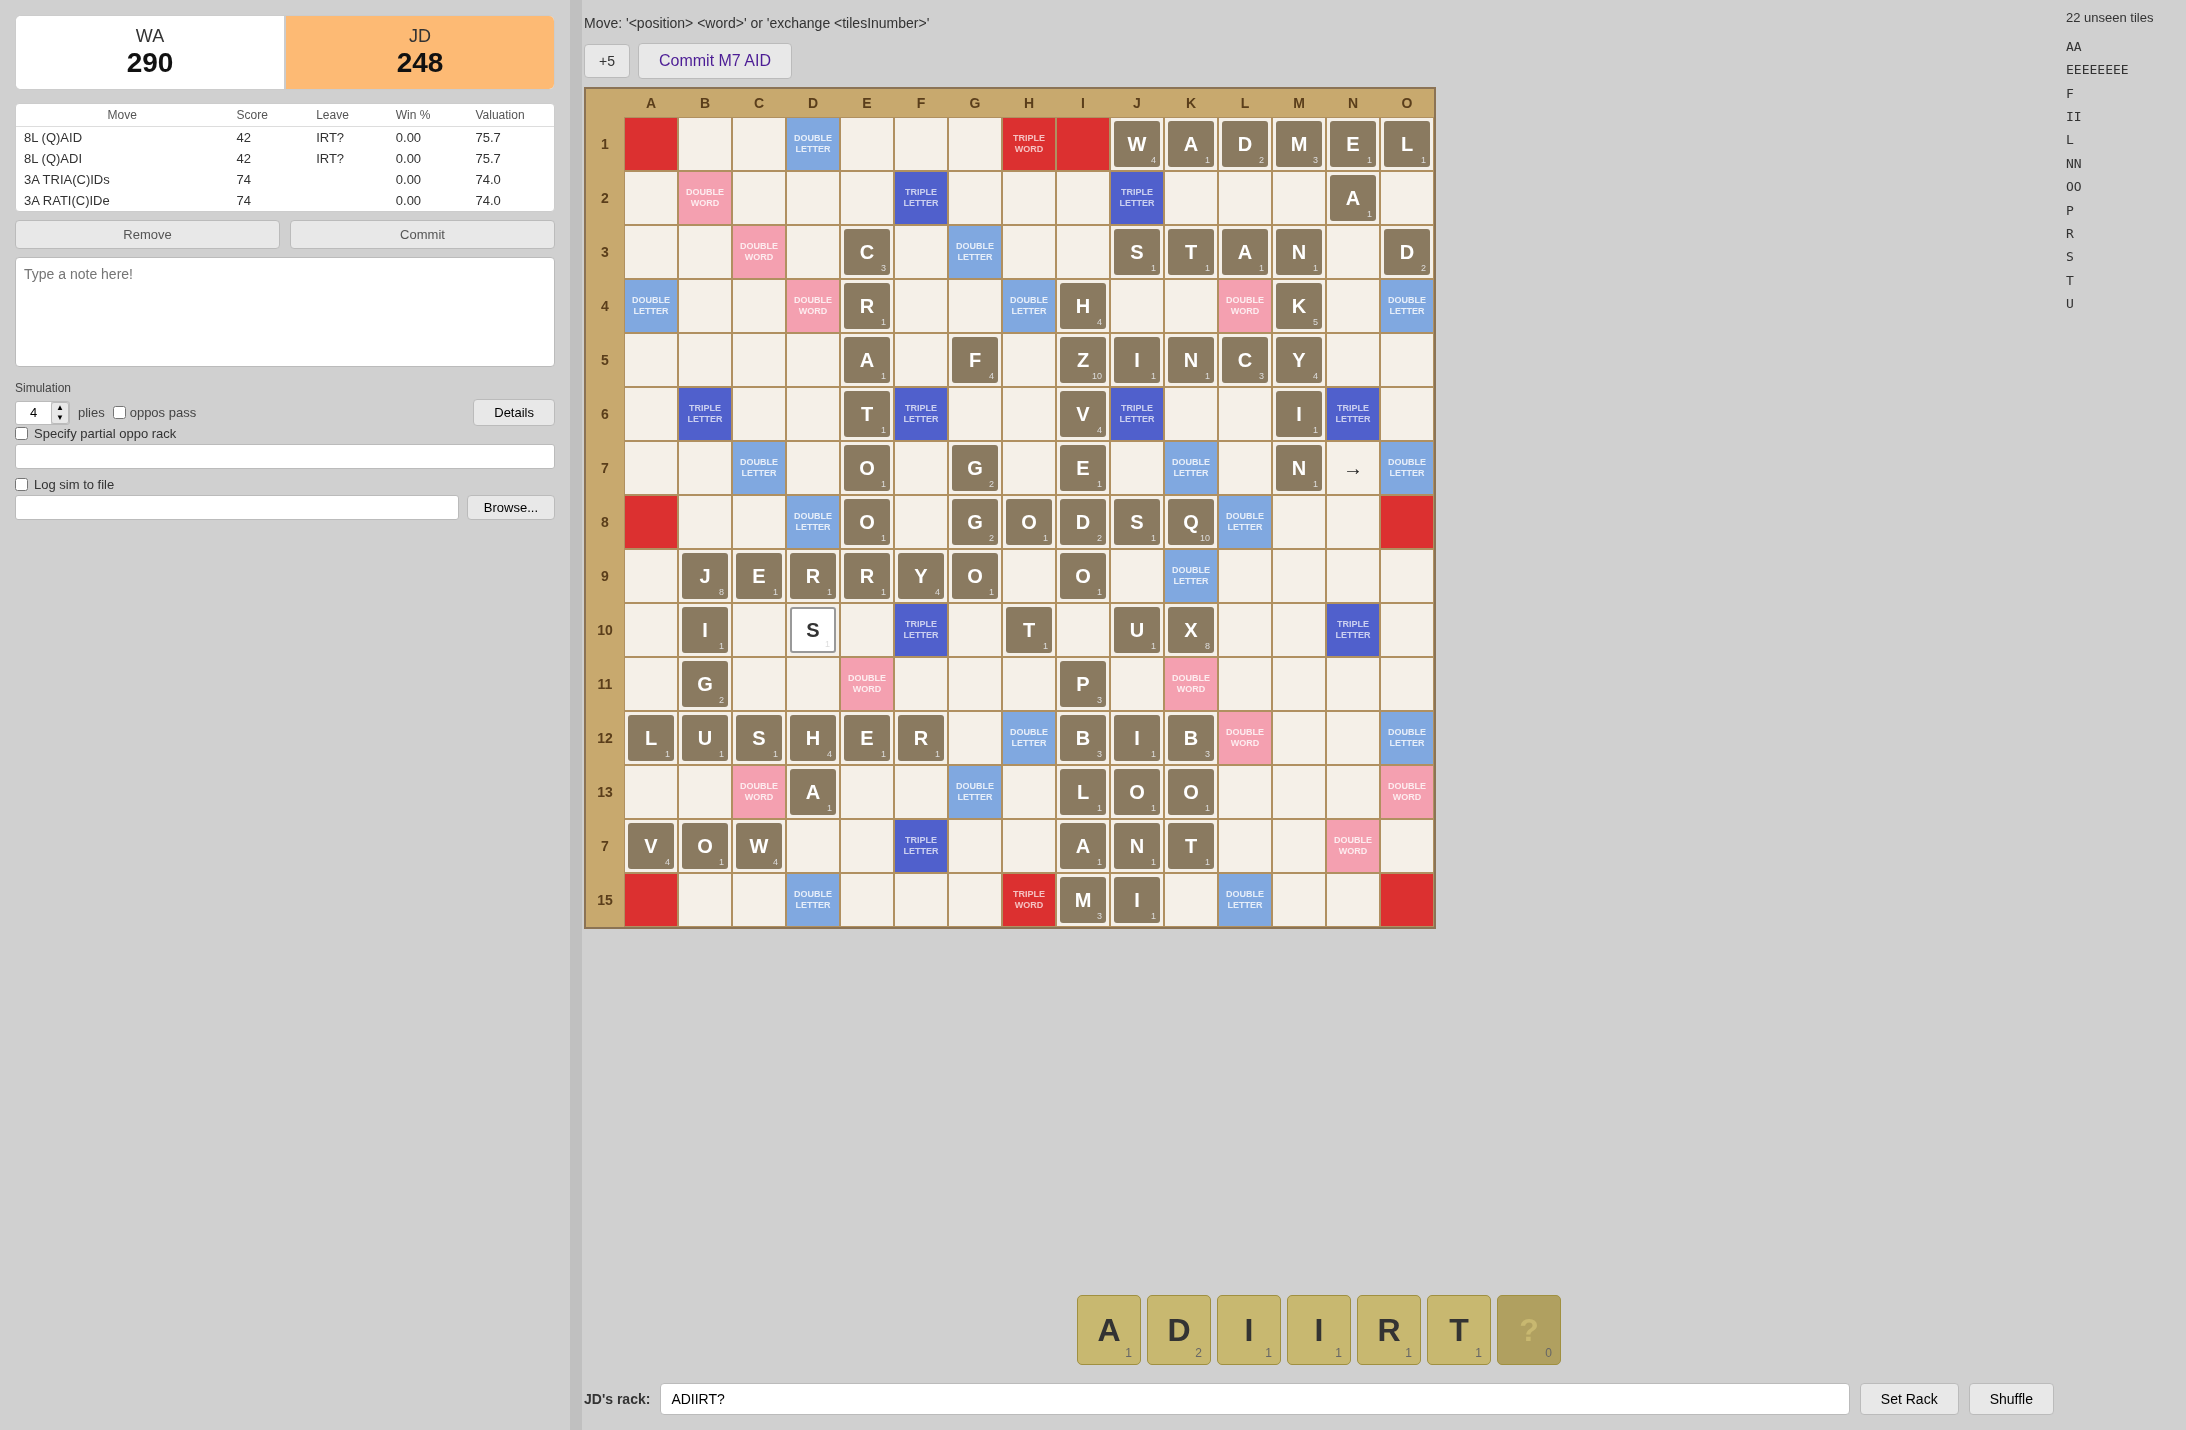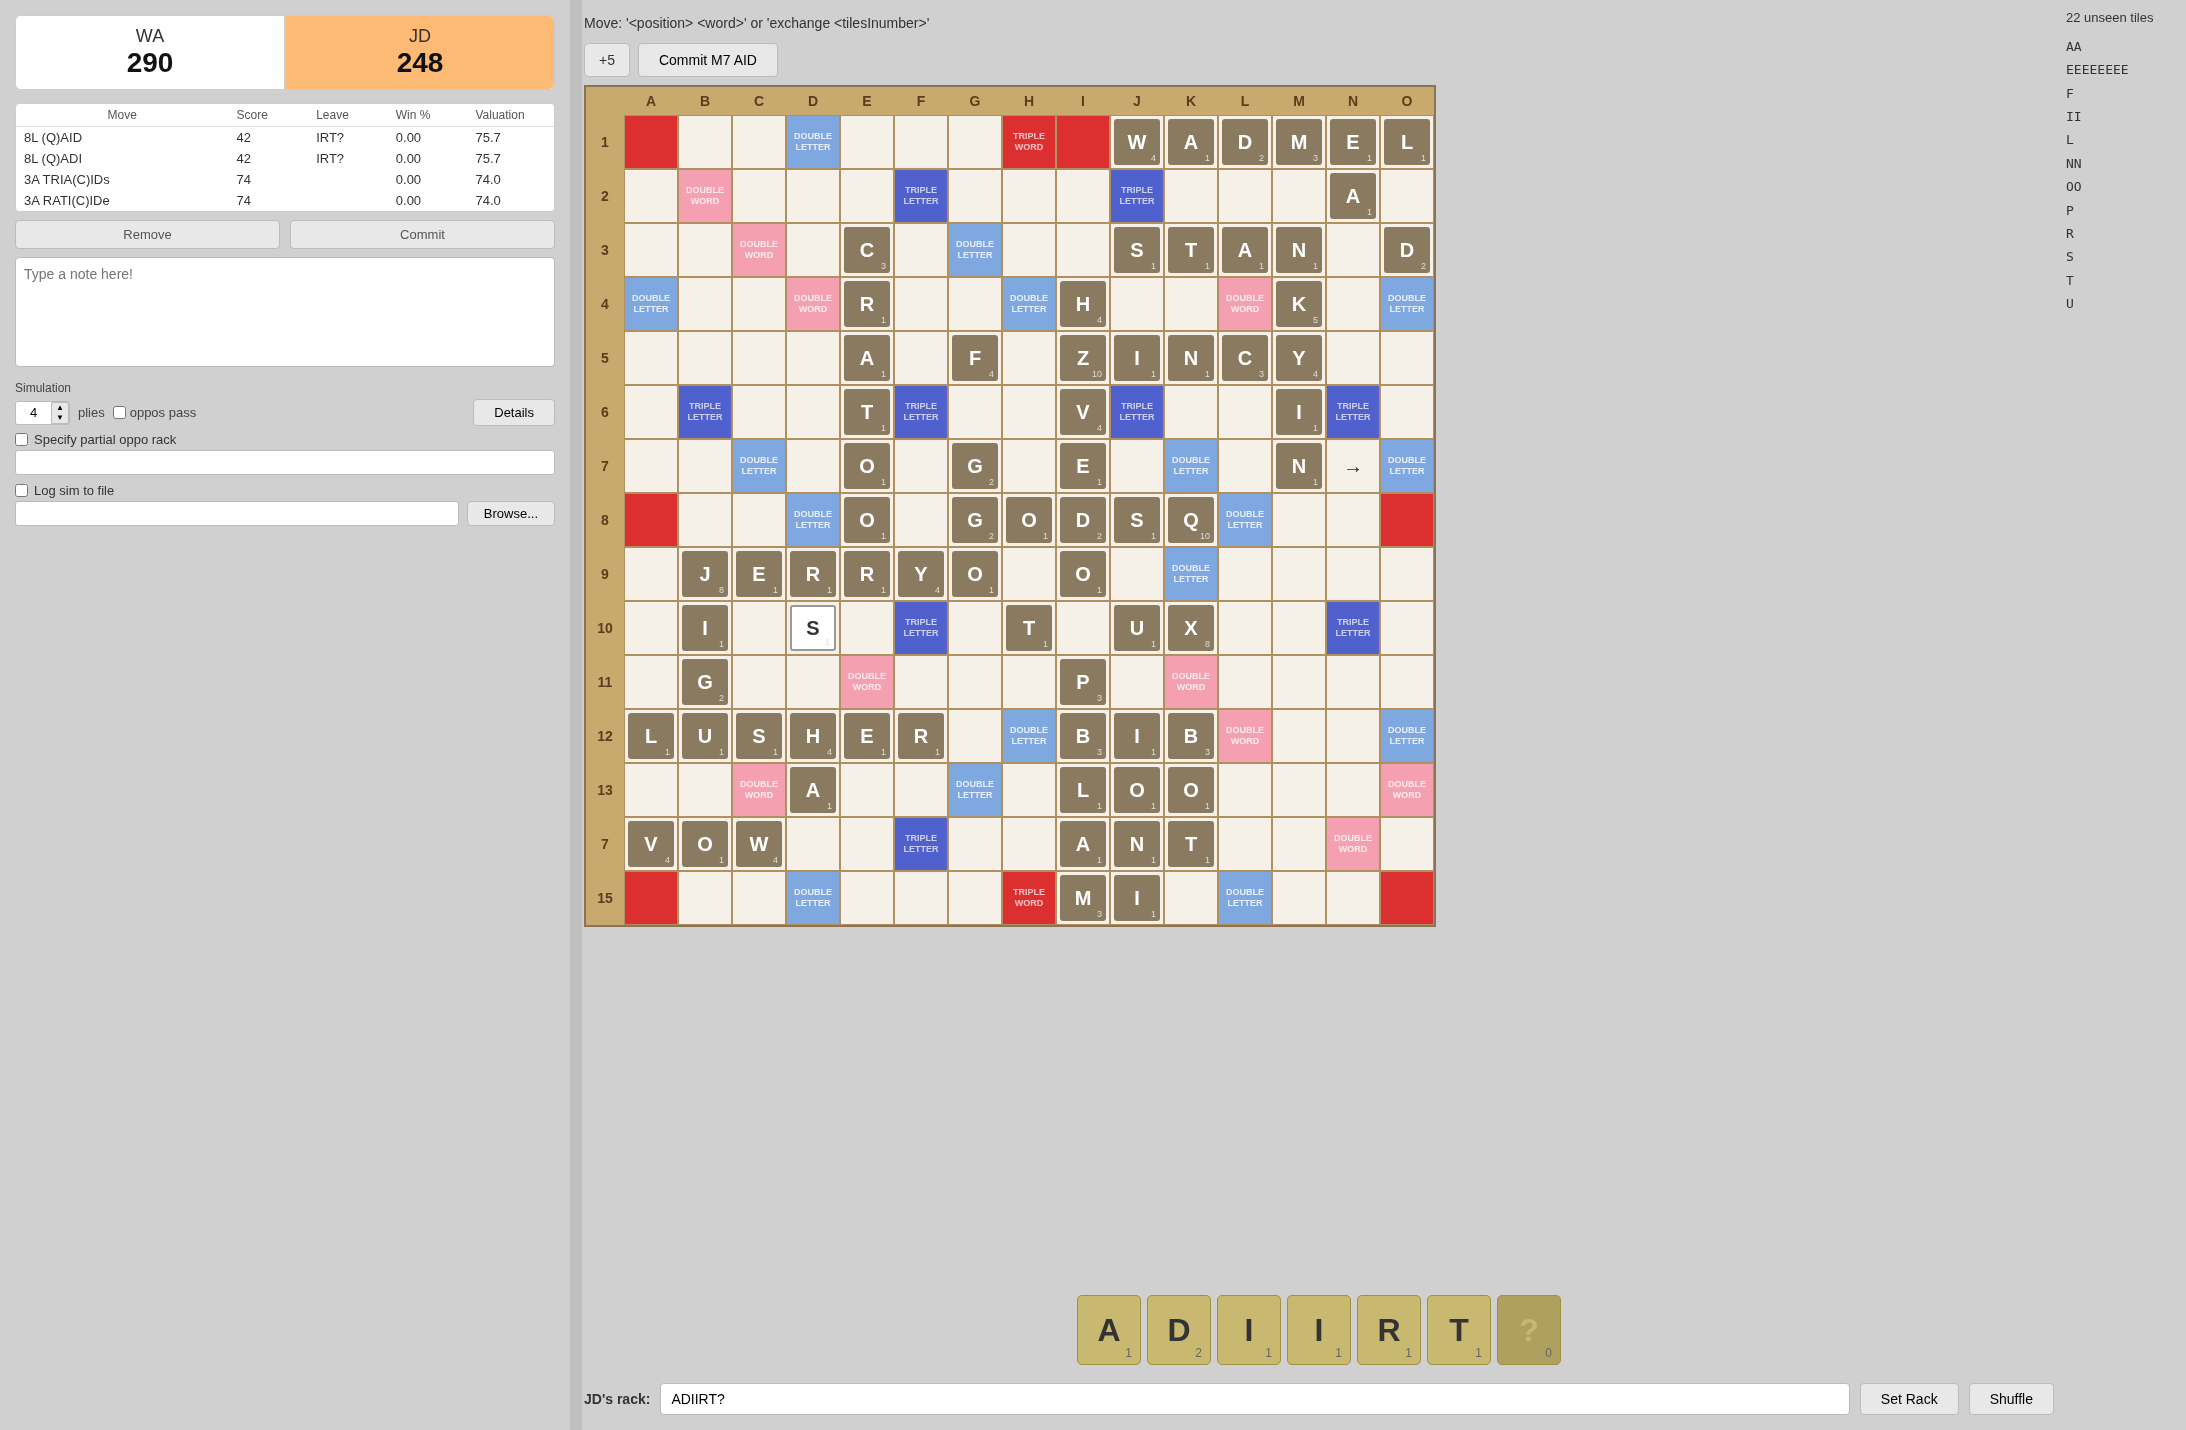--- a/index.html
+++ b/index.html
@@ -264,8 +264,8 @@
       border-radius: 4px;
       background: #e8e8e8;
       cursor: pointer;
-      font-size: 14px;
-      color: #000000;
+      font-size: 16px;
+      color: #4c1d95;
     }
 
     

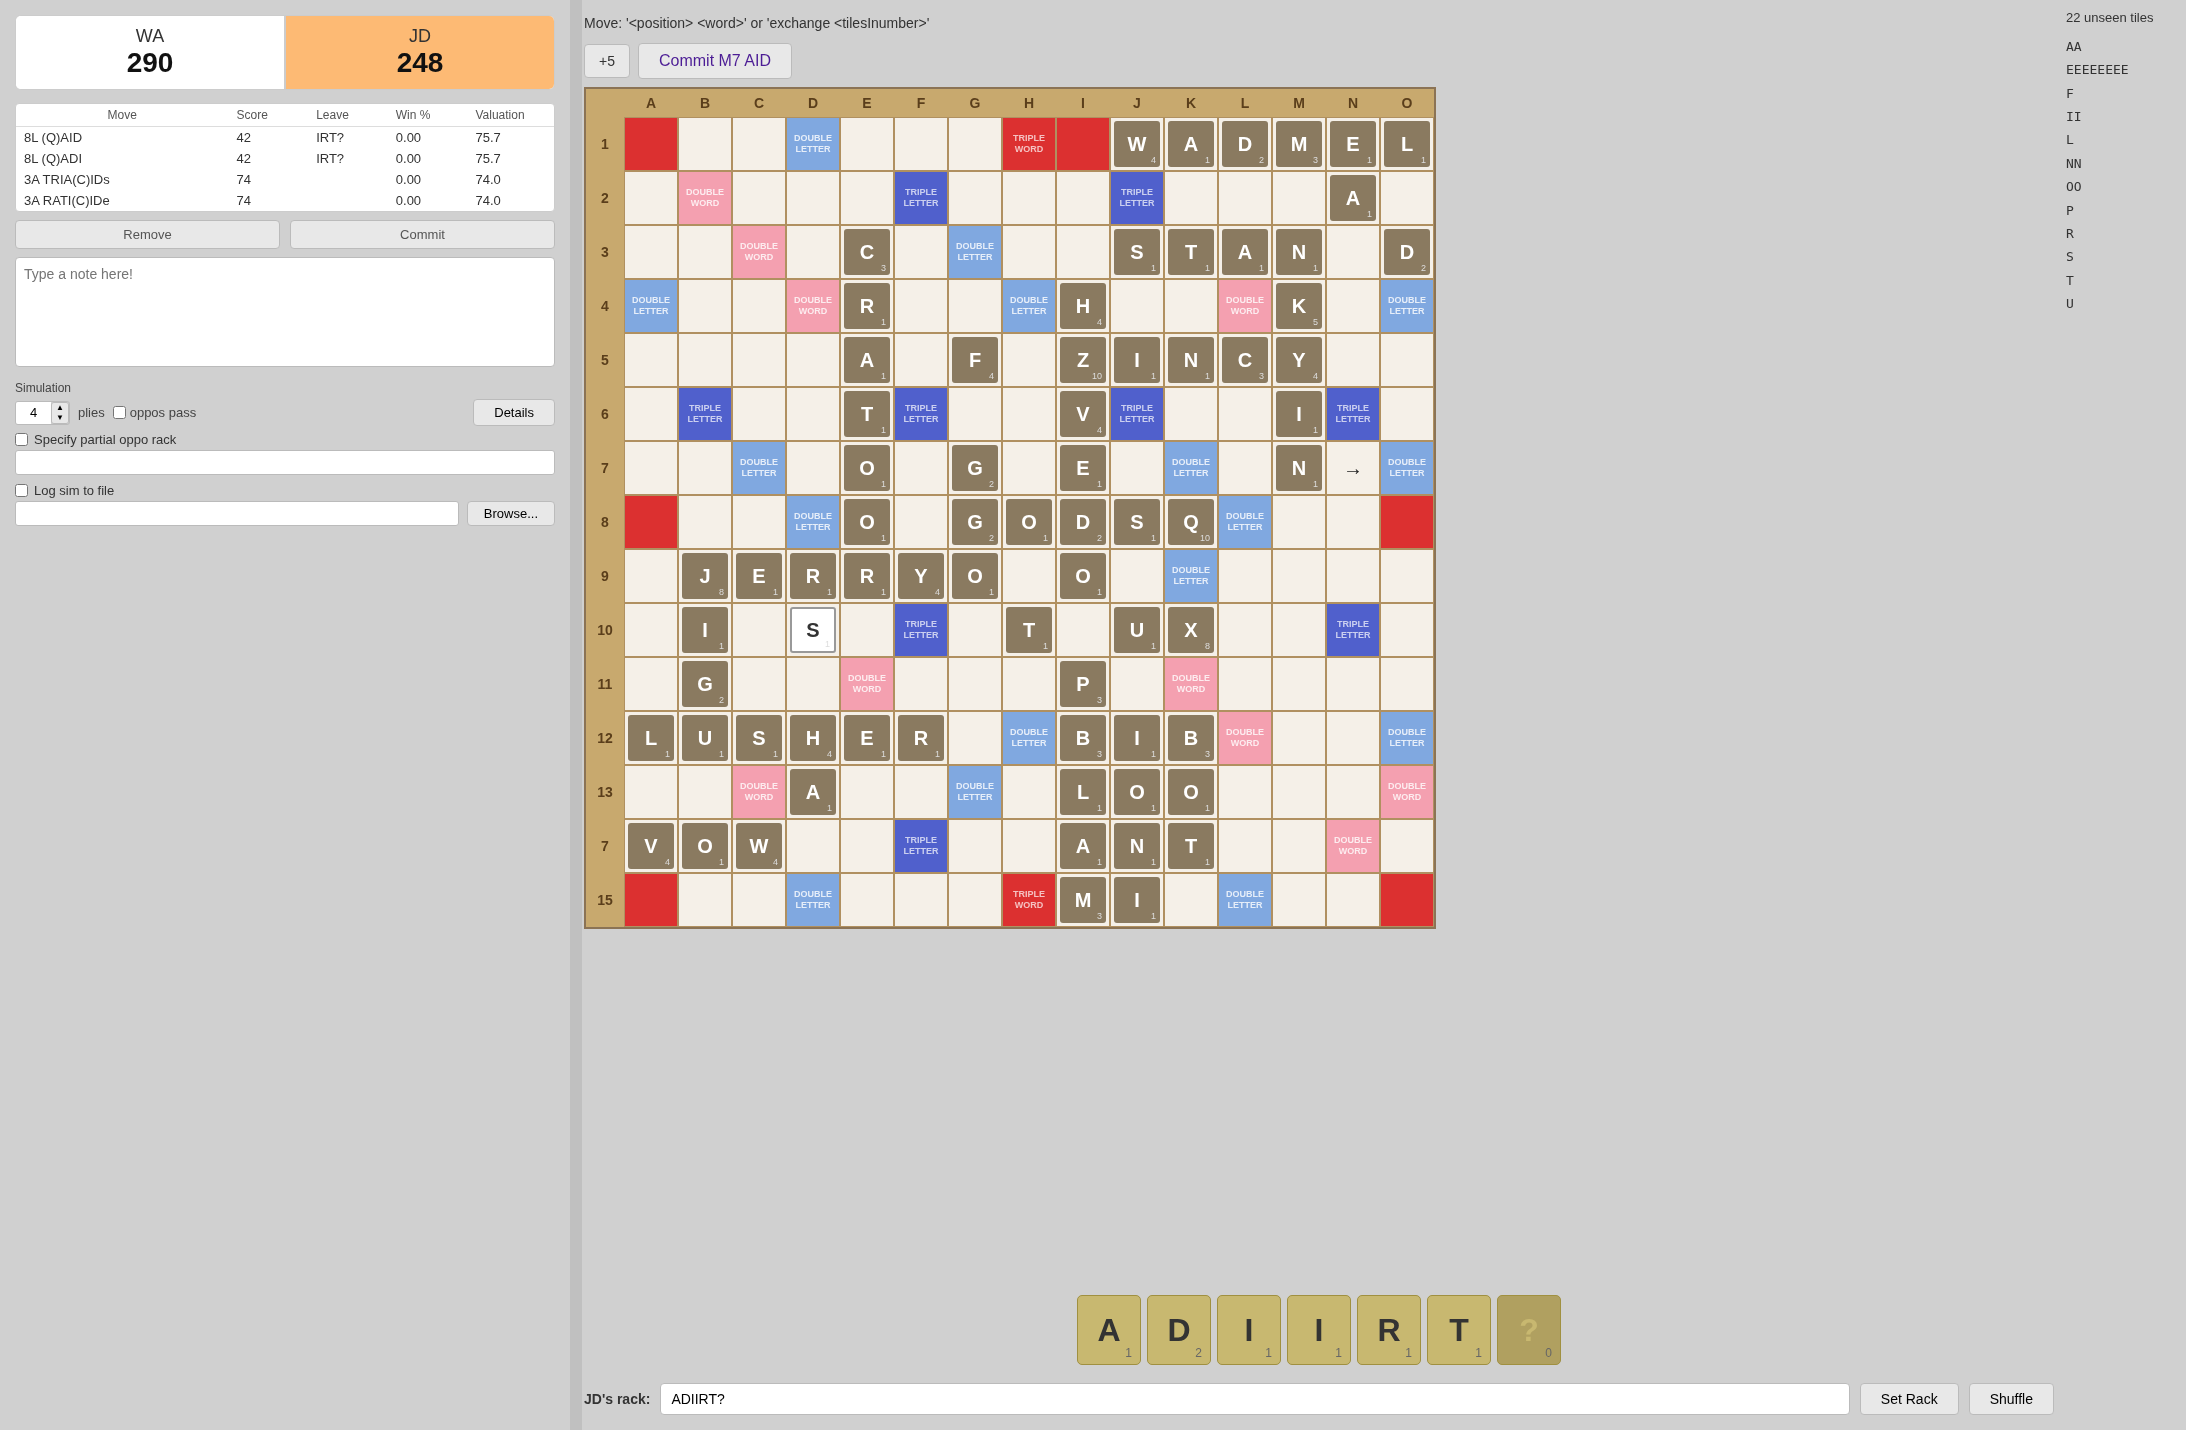--- a/index.html
+++ b/index.html
@@ -185,7 +185,7 @@
       margin-left: auto;
     }
 
-    .partial-rack-label { font-size: 13px; color: #333; display: flex; align-items: center; gap: 6px; margin-top: 6px; }
+    .partial-rack-label { font-size: 13px; color: #333; display: flex; align-items: center; gap: 6px; }
     .partial-rack-input {
       width: 100%;
       padding: 4px 6px;

